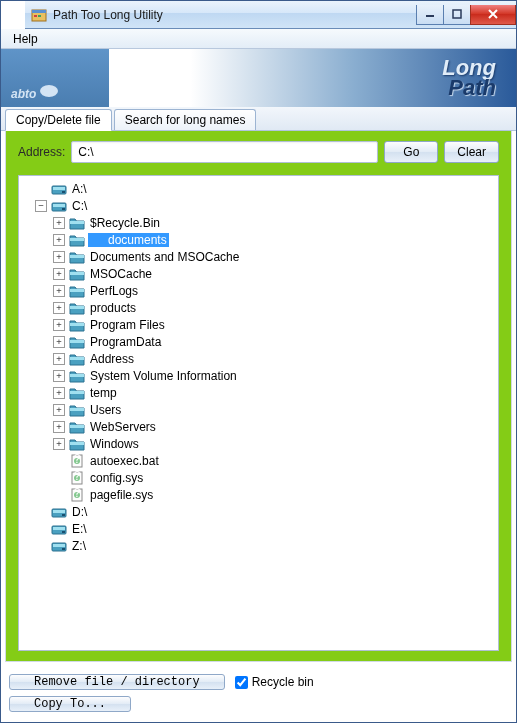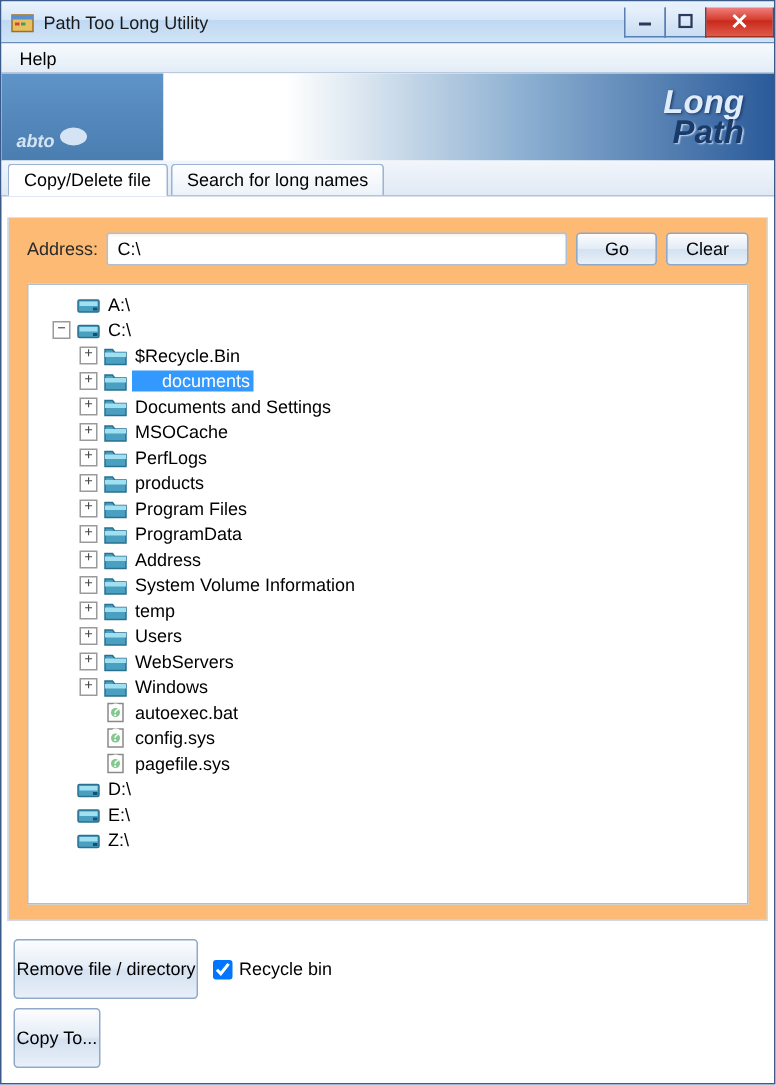--- a/index.html
+++ b/index.html
@@ -7,7 +7,7 @@
 
 .window { width: 517px; height: 723px; border: 1px solid #3a5a8a; background: #fff; display: flex; flex-direction: column; }
 
-.titlebar { height: 28px; background: linear-gradient(to bottom, #eaf3fc 0%, #d6e7f9 45%, #bfd8f2 46%, #d0e4f7 100%); border-bottom: 1px solid #6a8cb8; display: flex; align-items: center; padding: 0 0 0 6px; }
+.titlebar { height: 28px; background: linear-gradient(to bottom, #eaf3fc 0%, #d6e7f9 45%, #bfd8f2 46%, #d0e4f7 100%); border-bottom: 1px solid #6a8cb8; display: flex; align-items: center; padding: 0 0 0 6px; margin-left: 24px; }
 .titlebar .app-icon { width: 16px; height: 16px; margin-right: 6px; }
 .titlebar .title { flex: 1; color: #1a1a1a; font-size: 12px; }
 .titlebar .win-btns { display: flex; height: 20px; }

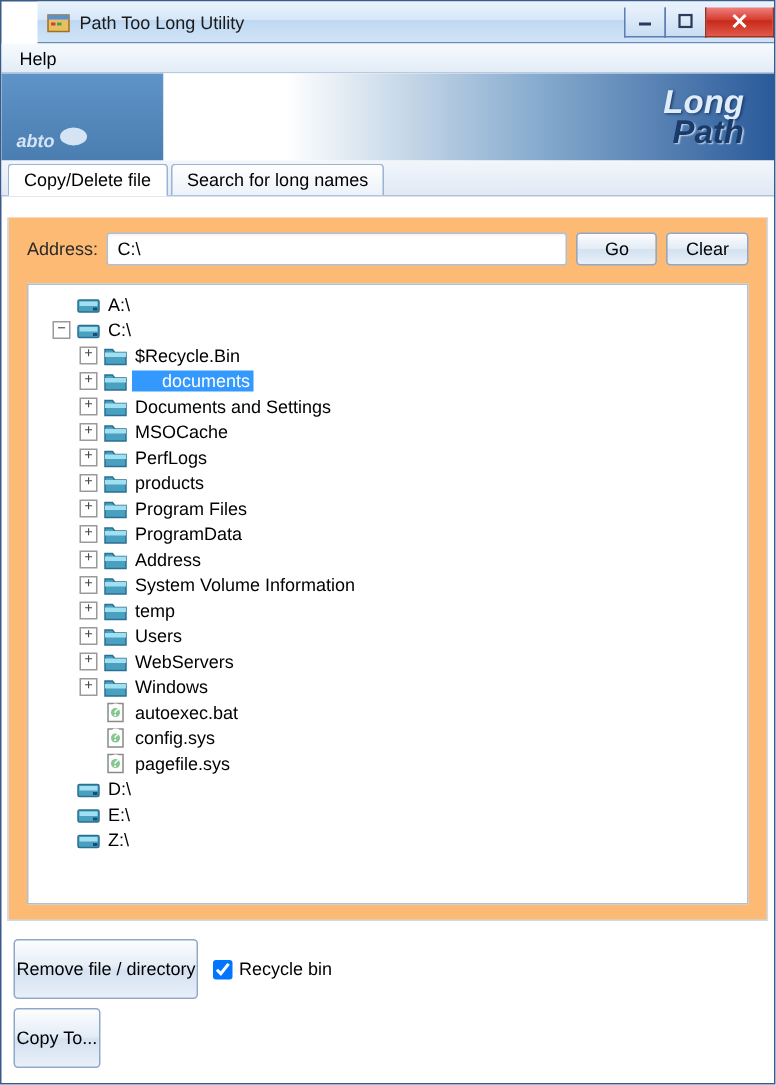--- a/index.html
+++ b/index.html
@@ -30,7 +30,7 @@
 .tab { padding: 3px 10px; border: 1px solid #9cb4d2; border-bottom: none; background: linear-gradient(to bottom, #fefefe, #ecf2f9); border-radius: 3px 3px 0 0; margin-right: 2px; position: relative; cursor: default; }
 .tab.active { background: #fff; border-bottom: 1px solid #fff; margin-bottom: -1px; z-index: 2; }
 
-.content { flex: 1; background: #fdba74; padding: 10px 12px; display: flex; flex-direction: column; border: 1px solid #d0dae6; border-top: none; margin: 14px 4px 4px 4px; }
+.content { flex: 1; background: #84cc16; padding: 10px 12px; display: flex; flex-direction: column; border: 1px solid #d0dae6; border-top: none; margin: 0 4px 4px 4px; }
 
 .addr-row { display: flex; align-items: center; gap: 6px; margin-bottom: 12px; }
 .addr-label { color: #2a2a2a; }

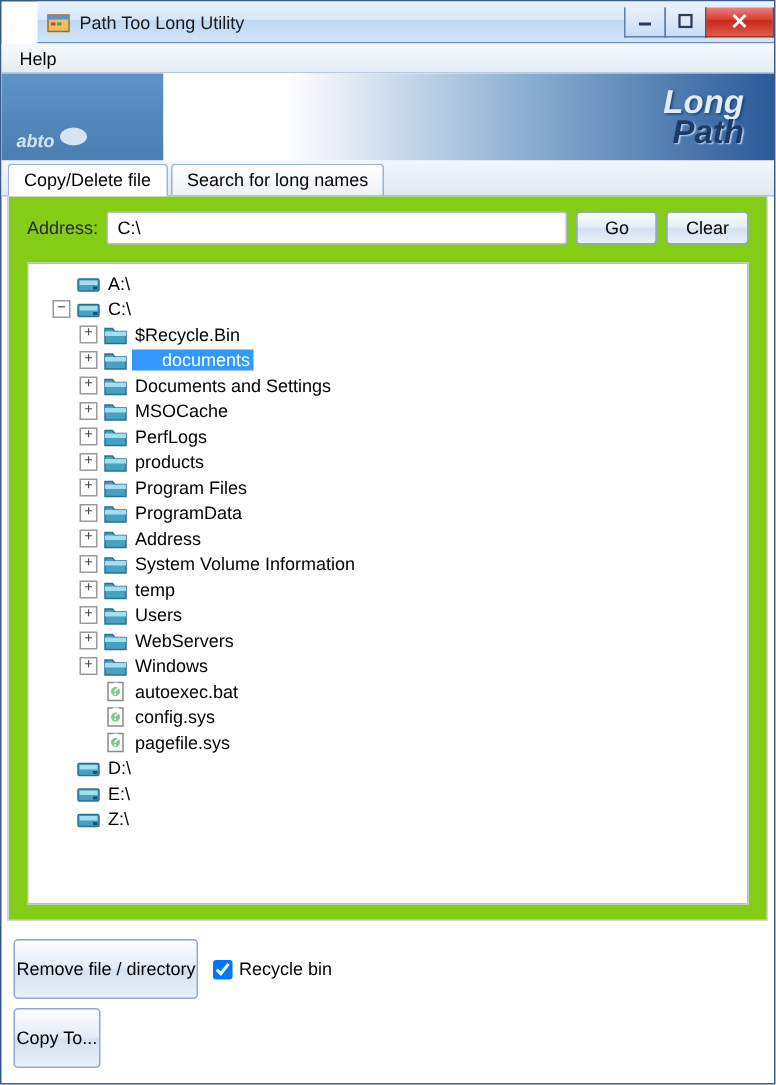--- a/index.html
+++ b/index.html
@@ -181,7 +181,7 @@
                       <rect x="1" y="5" width="14" height="3" fill="#a0e0f0"></rect>
                     </svg>
                   </span>
-                  <span class="node-label">Documents and Settings</span>
+                  <span class="node-label">Documents and MSOCache</span>
                 </div>
               </li>
               <li>

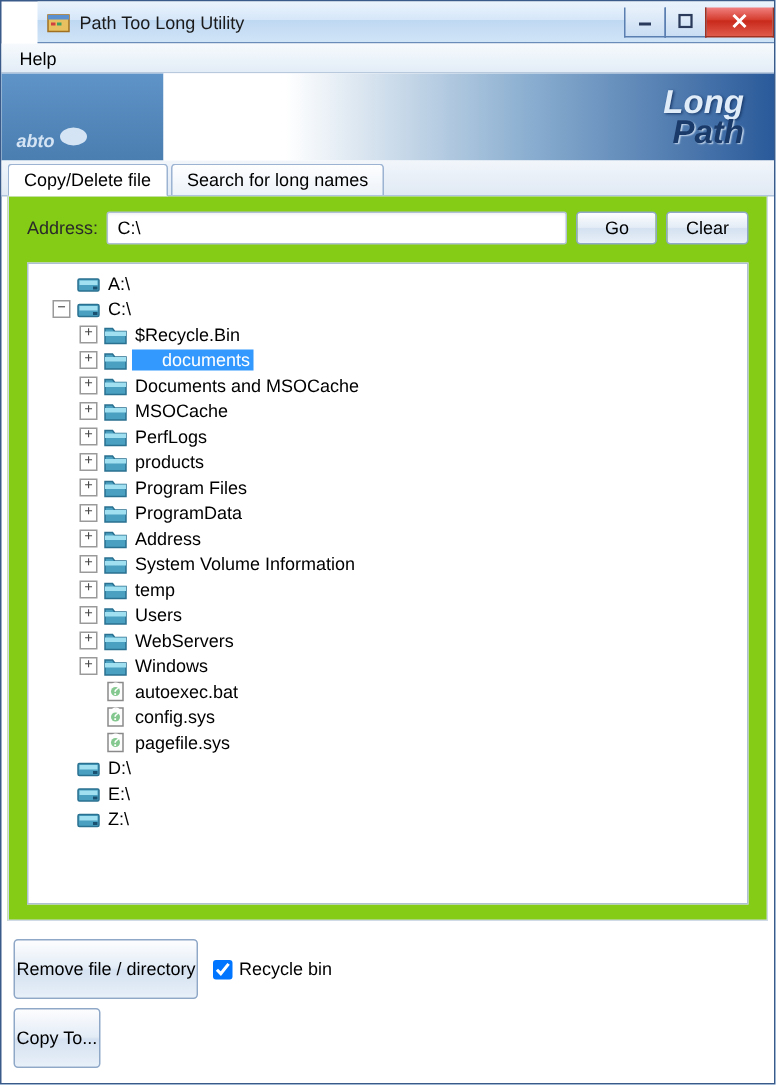--- a/index.html
+++ b/index.html
@@ -53,7 +53,7 @@
 .bottom-row { display: flex; align-items: center; gap: 10px; }
 .chk-wrap { display: flex; align-items: center; gap: 4px; }
 .chk { width: 13px; height: 13px; }
-.btn-big { height: 40px; padding: 0 1px; border: 1px solid #8fa8c8; border-radius: 3px; background: linear-gradient(to bottom, #fdfdfe, #e3ecf6 48%, #d4e1f0 52%, #e8f0f9); cursor: default; }
+.btn-big { height: 16px; padding: 0 24px; border: 1px solid #8fa8c8; border-radius: 3px; background: linear-gradient(to bottom, #fdfdfe, #e3ecf6 48%, #d4e1f0 52%, #e8f0f9); cursor: default; font-family: Liberation Mono, monospace; }
 </style>
 </head>
 <body>

